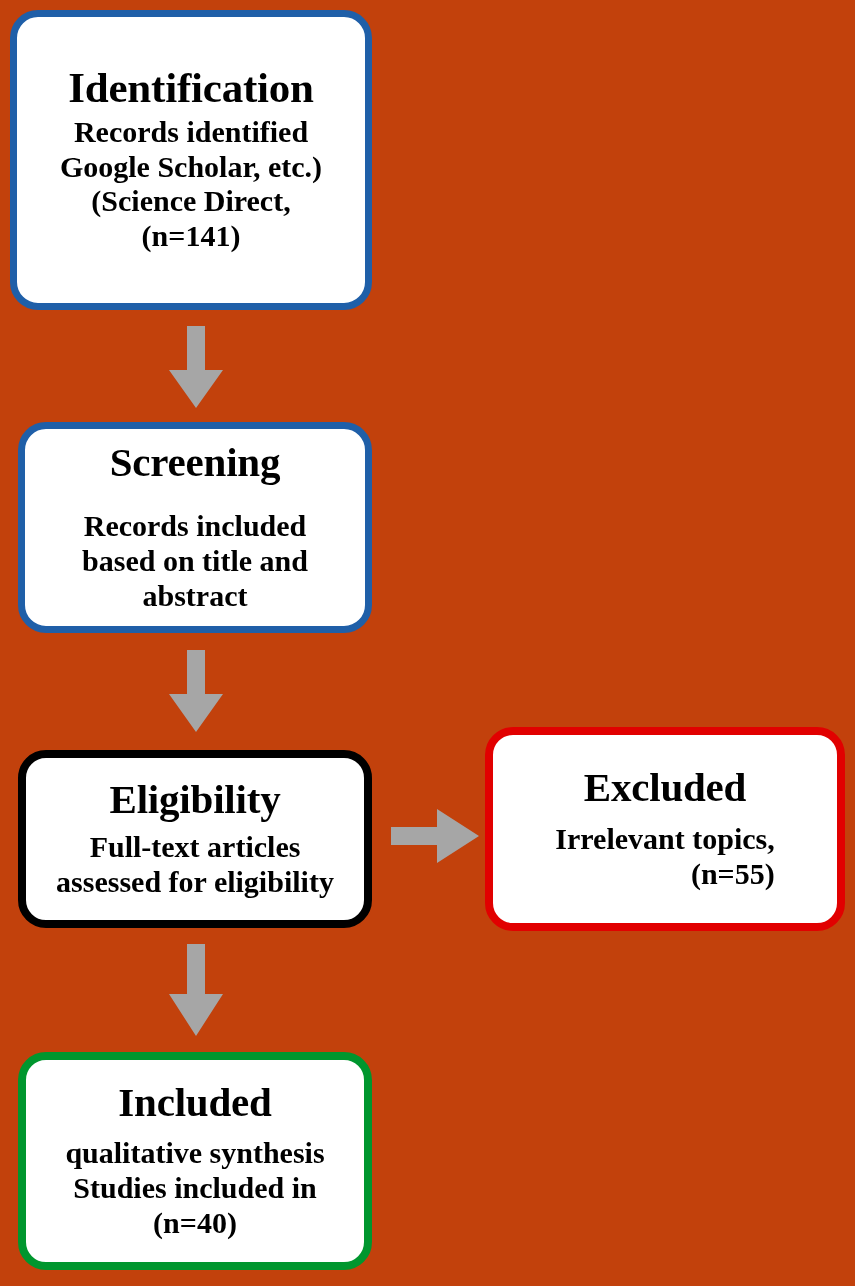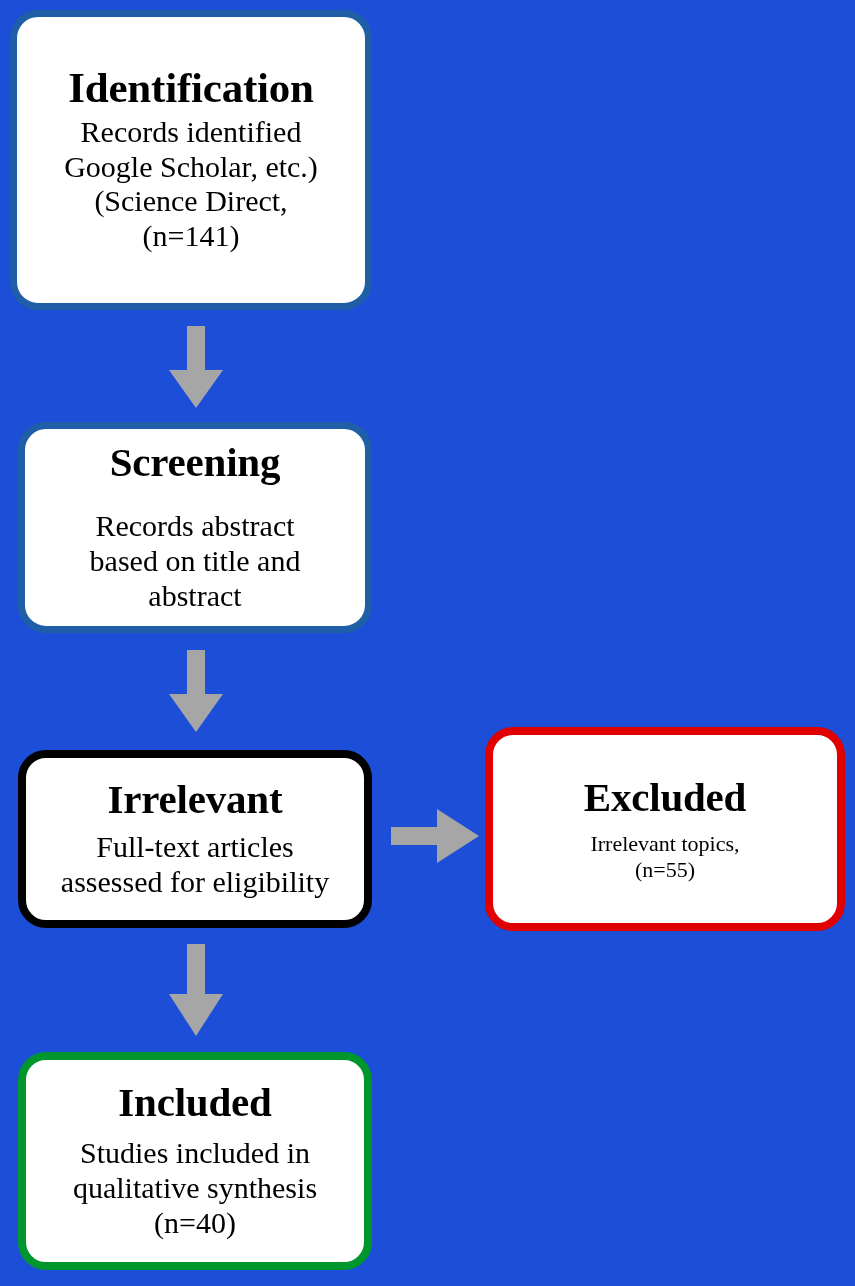--- a/index.html
+++ b/index.html
@@ -15,7 +15,7 @@
     position: relative;
     width: 855px;
     height: 1286px;
-    background: #1d4ed8;
+    background: #c2410c;
     overflow: hidden;
   }
 

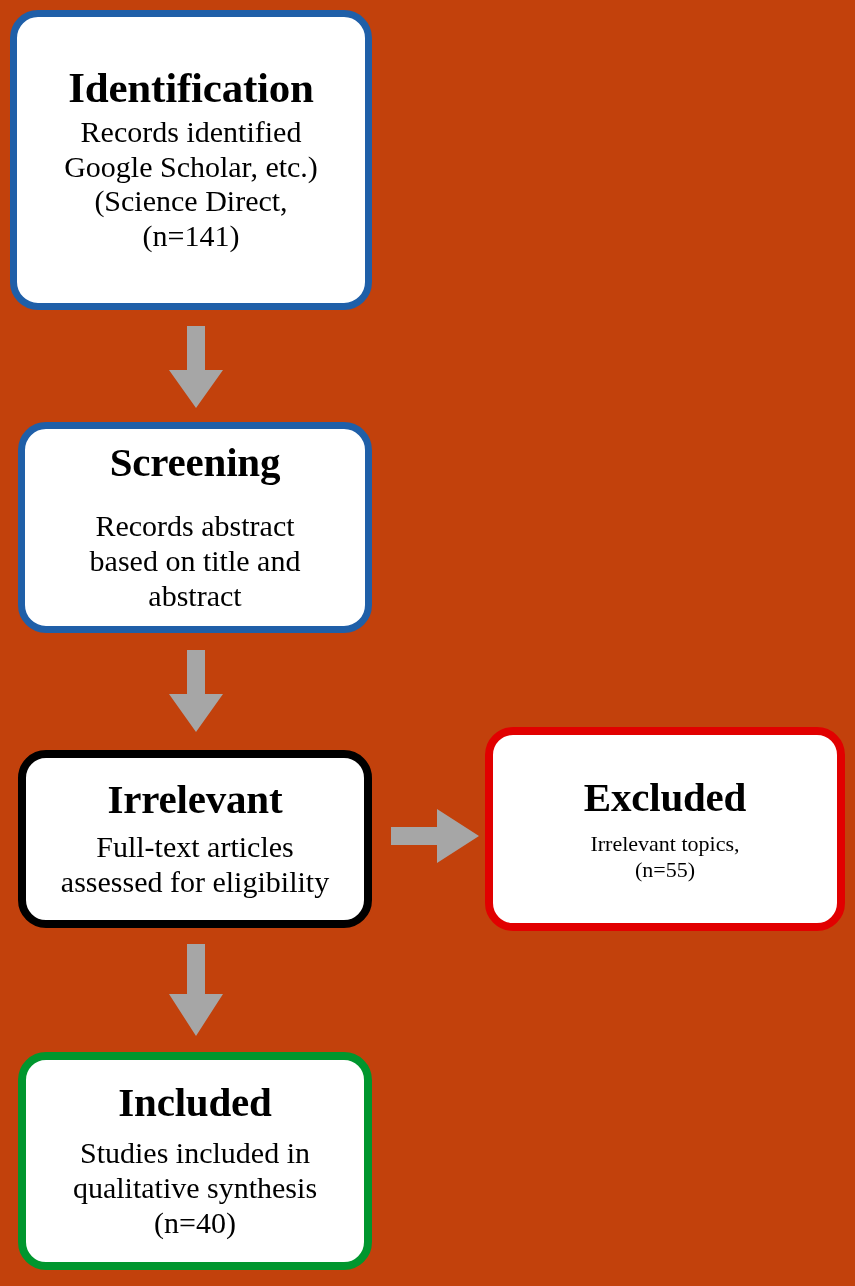--- a/index.html
+++ b/index.html
@@ -39,7 +39,7 @@
     white-space: nowrap;
   }
   .box .body {
-    font-weight: normal;
+    font-weight: bold;
     line-height: 1.16;
   }
   .box .body div { white-space: nowrap; }

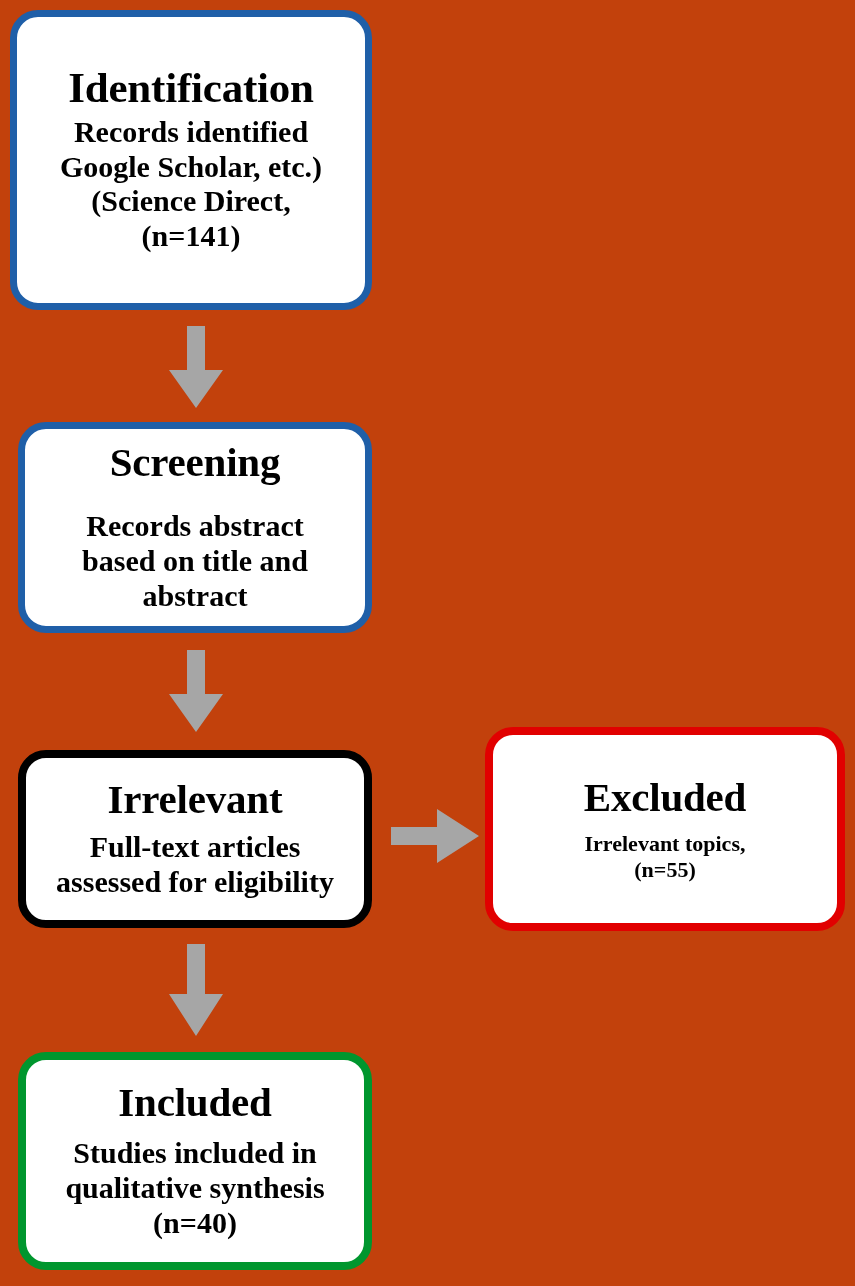--- a/index.html
+++ b/index.html
@@ -121,7 +121,7 @@
   <div class="box" id="box-screening">
     <div class="heading">Screening</div>
     <div class="body">
-      <div>Records abstract</div>
+      <div>Records included</div>
       <div>based on title and</div>
       <div>abstract</div>
     </div>

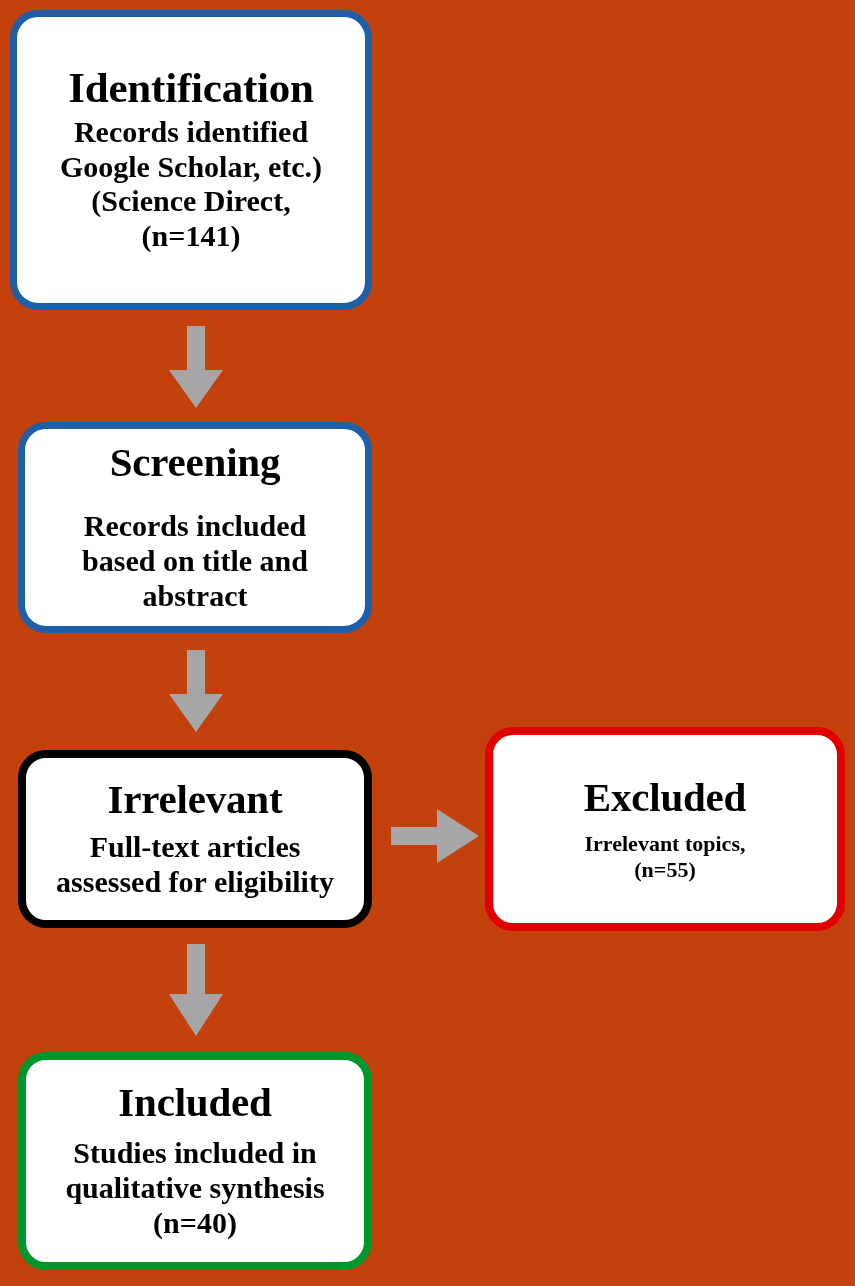--- a/index.html
+++ b/index.html
@@ -134,7 +134,7 @@
   </div>
 
   <div class="box" id="box-eligibility">
-    <div class="heading">Irrelevant</div>
+    <div class="heading">Eligibility</div>
     <div class="body">
       <div>Full-text articles</div>
       <div>assessed for eligibility</div>

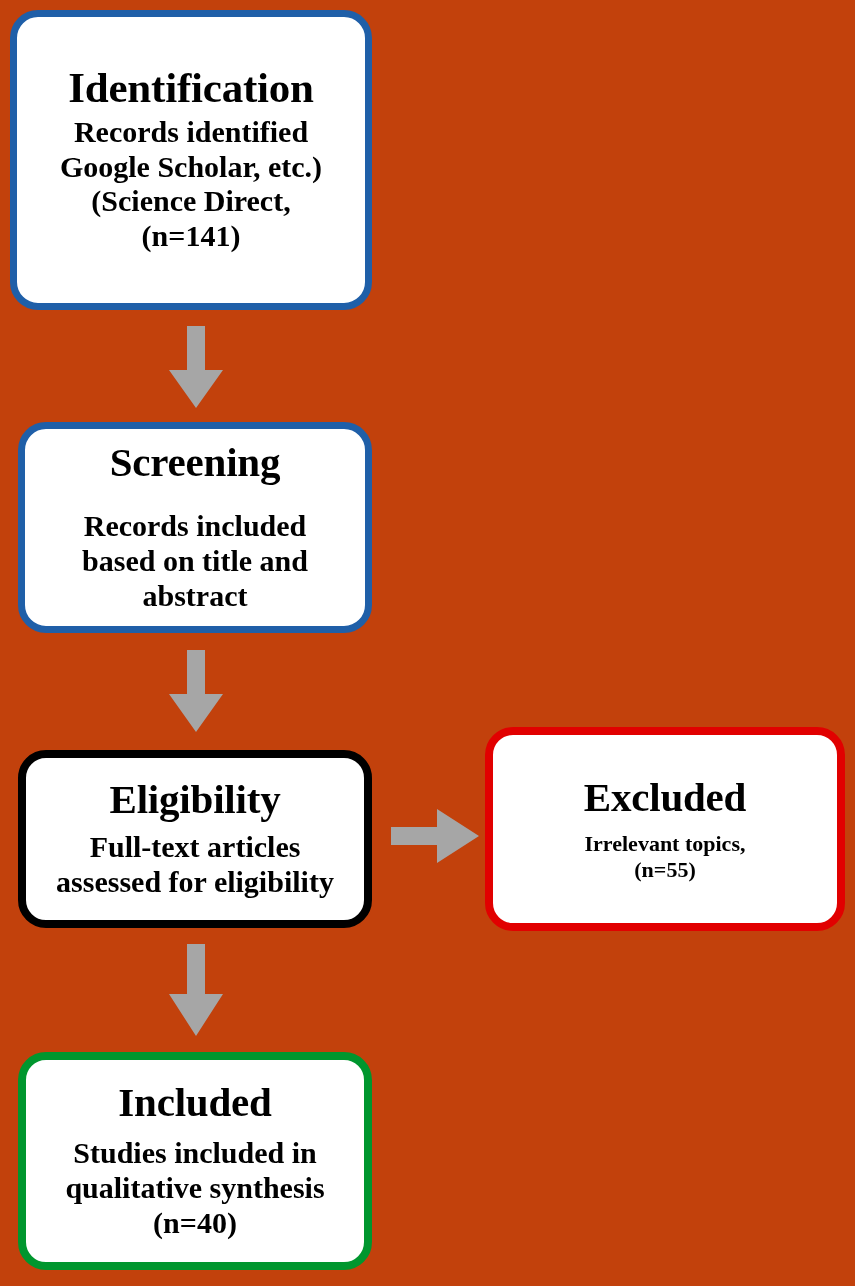--- a/index.html
+++ b/index.html
@@ -68,7 +68,7 @@
 
   #box-excluded {
     left: 485px; top: 727px; width: 360px; height: 204px;
-    border-width: 8px; border-color: #E10000;
+    border-width: 8px; border-color: #E10000; text-align: right;
   }
   #box-excluded .heading { font-size: 41px; margin-bottom: 5px; }
   #box-excluded .body { font-size: 22px; margin-top: 8px; }

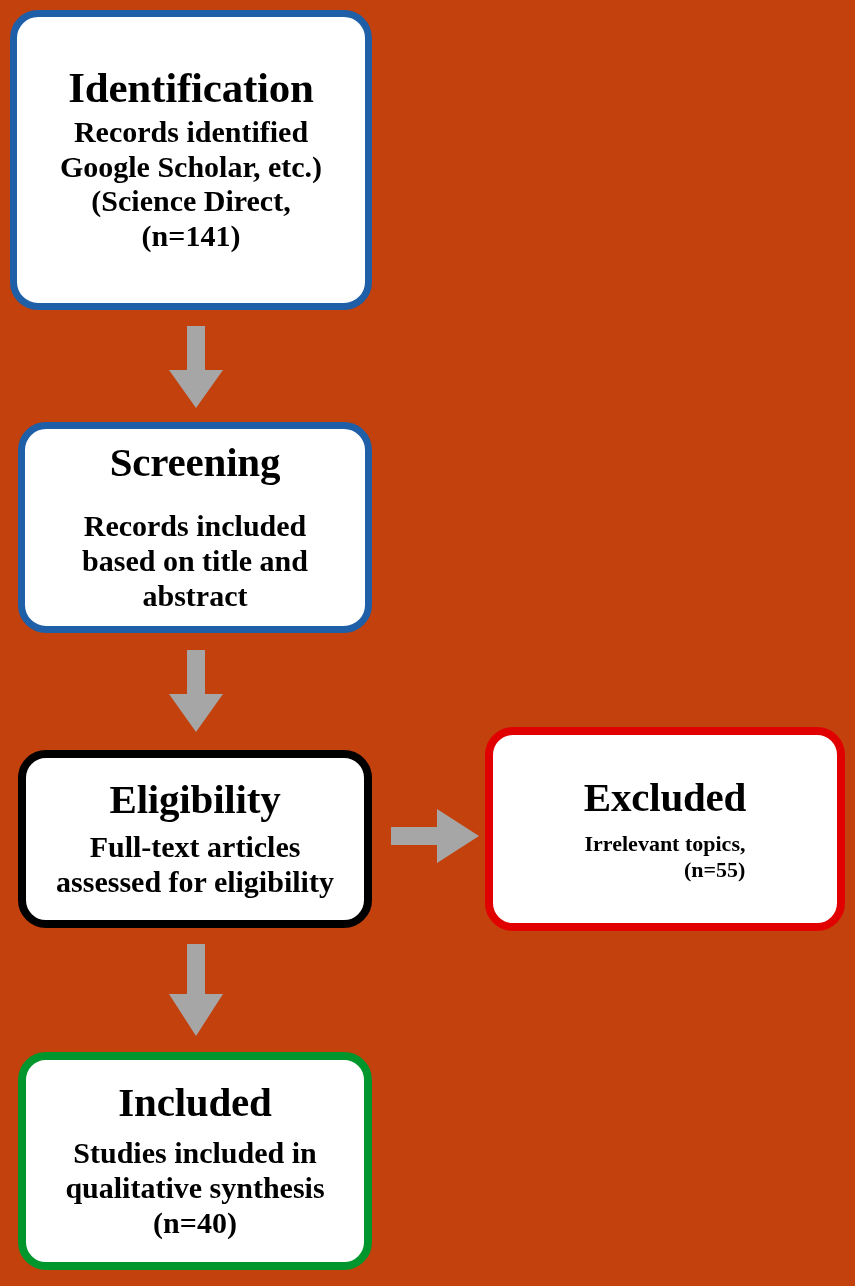--- a/index.html
+++ b/index.html
@@ -71,7 +71,7 @@
     border-width: 8px; border-color: #E10000; text-align: right;
   }
   #box-excluded .heading { font-size: 41px; margin-bottom: 5px; }
-  #box-excluded .body { font-size: 22px; margin-top: 8px; }
+  #box-excluded .body { font-size: 30px; margin-top: 8px; }
 
   #box-included {
     left: 18px; top: 1052px; width: 354px; height: 218px;

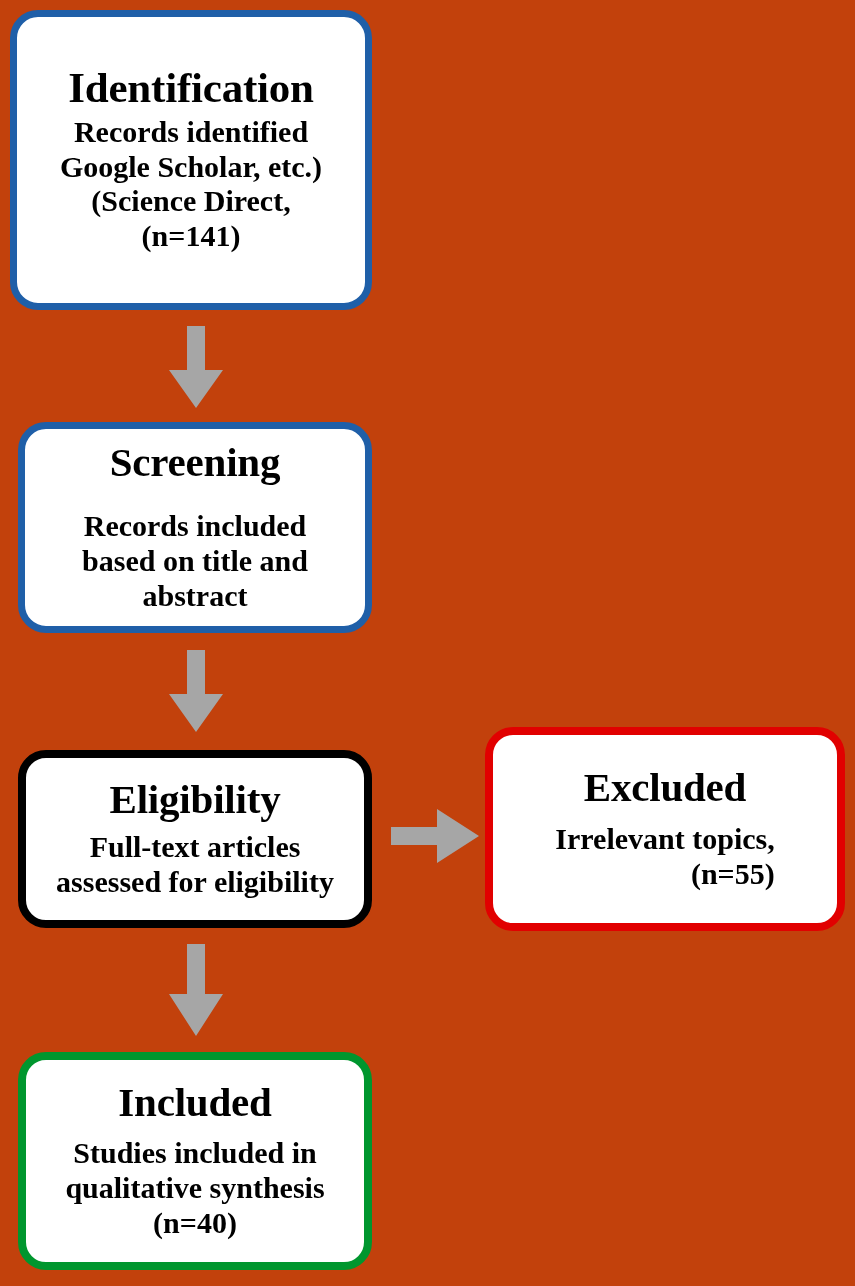--- a/index.html
+++ b/index.html
@@ -164,8 +164,8 @@
   <div class="box" id="box-included">
     <div class="heading">Included</div>
     <div class="body">
+      <div>qualitative synthesis</div>
       <div>Studies included in</div>
-      <div>qualitative synthesis</div>
       <div>(n=40)</div>
     </div>
   </div>

